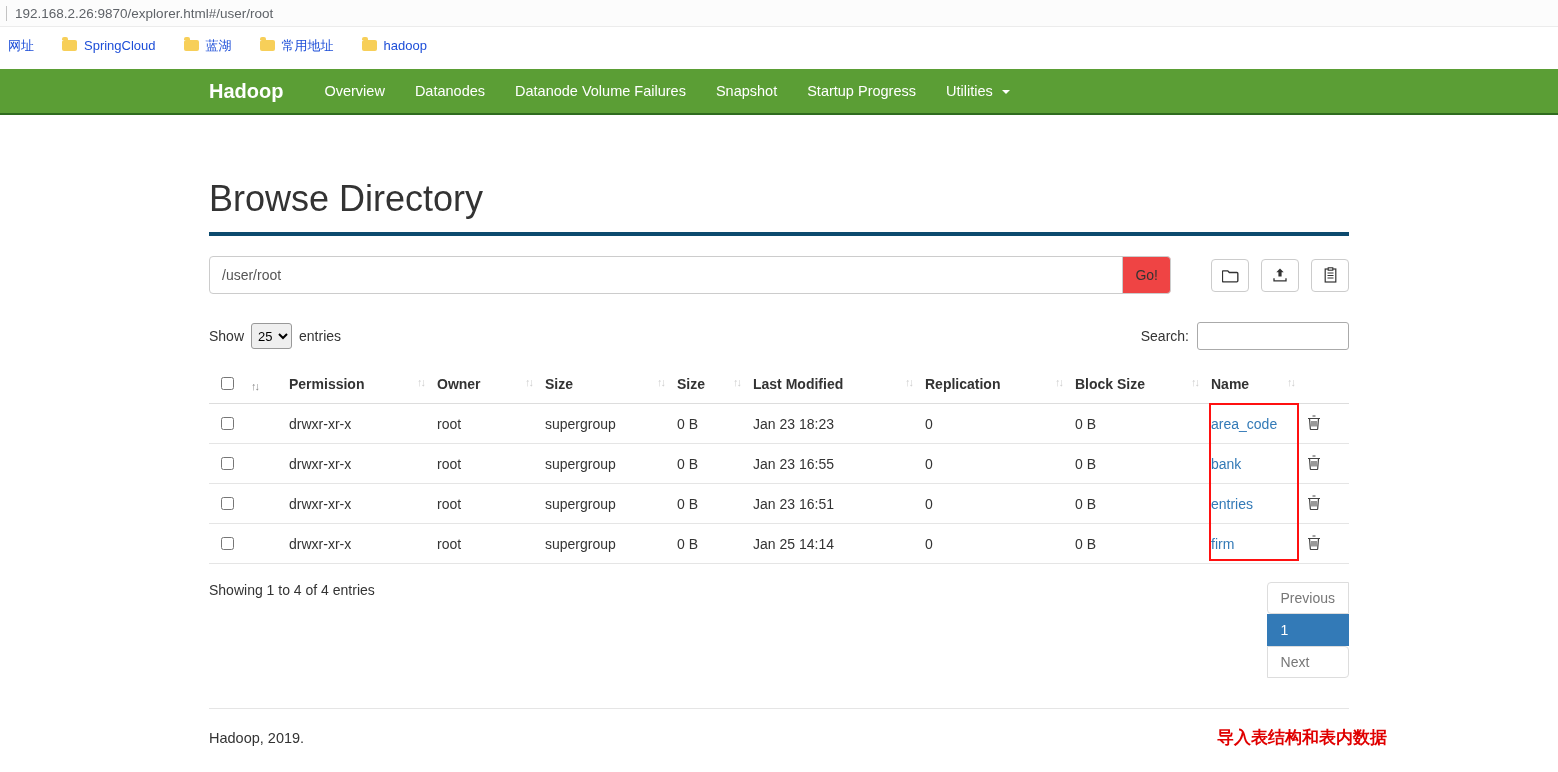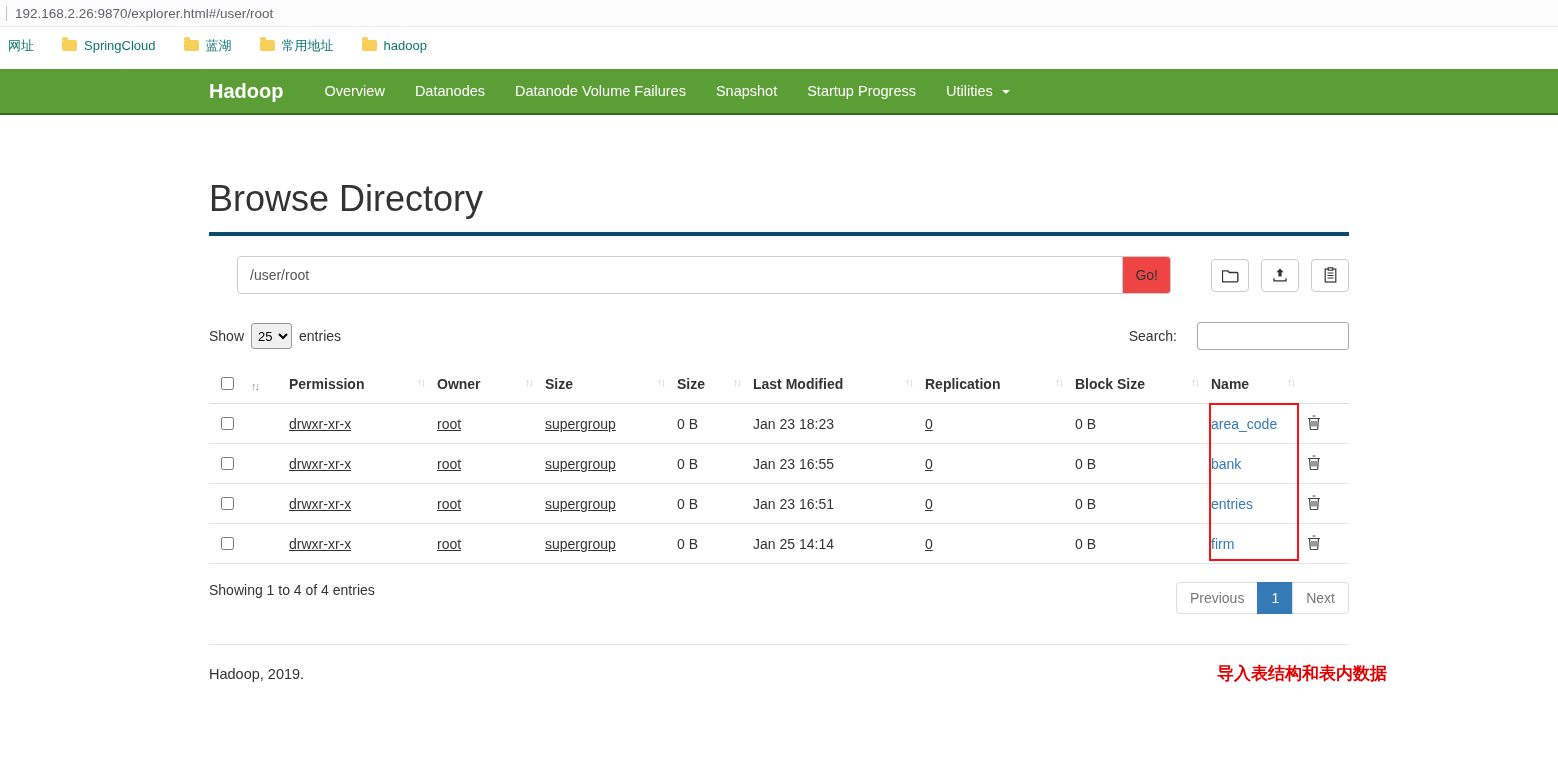--- a/index.html
+++ b/index.html
@@ -17,7 +17,7 @@
     border-bottom:1px solid #ececec;padding-left:4px;color:#5f6368;font-size:13.5px;}
   .vdivider{width:1px;height:15px;background:#c3c3c3;margin:0 8px 0 2px;}
   .bookmarks-bar{height:37px;display:flex;align-items:center;gap:28px;padding-left:8px;
-    font-size:13px;color:#0f766e;background:#fff;}
+    font-size:13px;color:#1d4ed8;background:#fff;}
   .bookmark{display:flex;align-items:center;gap:7px;cursor:pointer;}
   .folder-glyph{width:15px;height:11px;background:#f7cf59;border-radius:2px;position:relative;display:inline-block;}
   .folder-glyph::before{content:"";position:absolute;top:-3px;left:0;width:6px;height:3px;

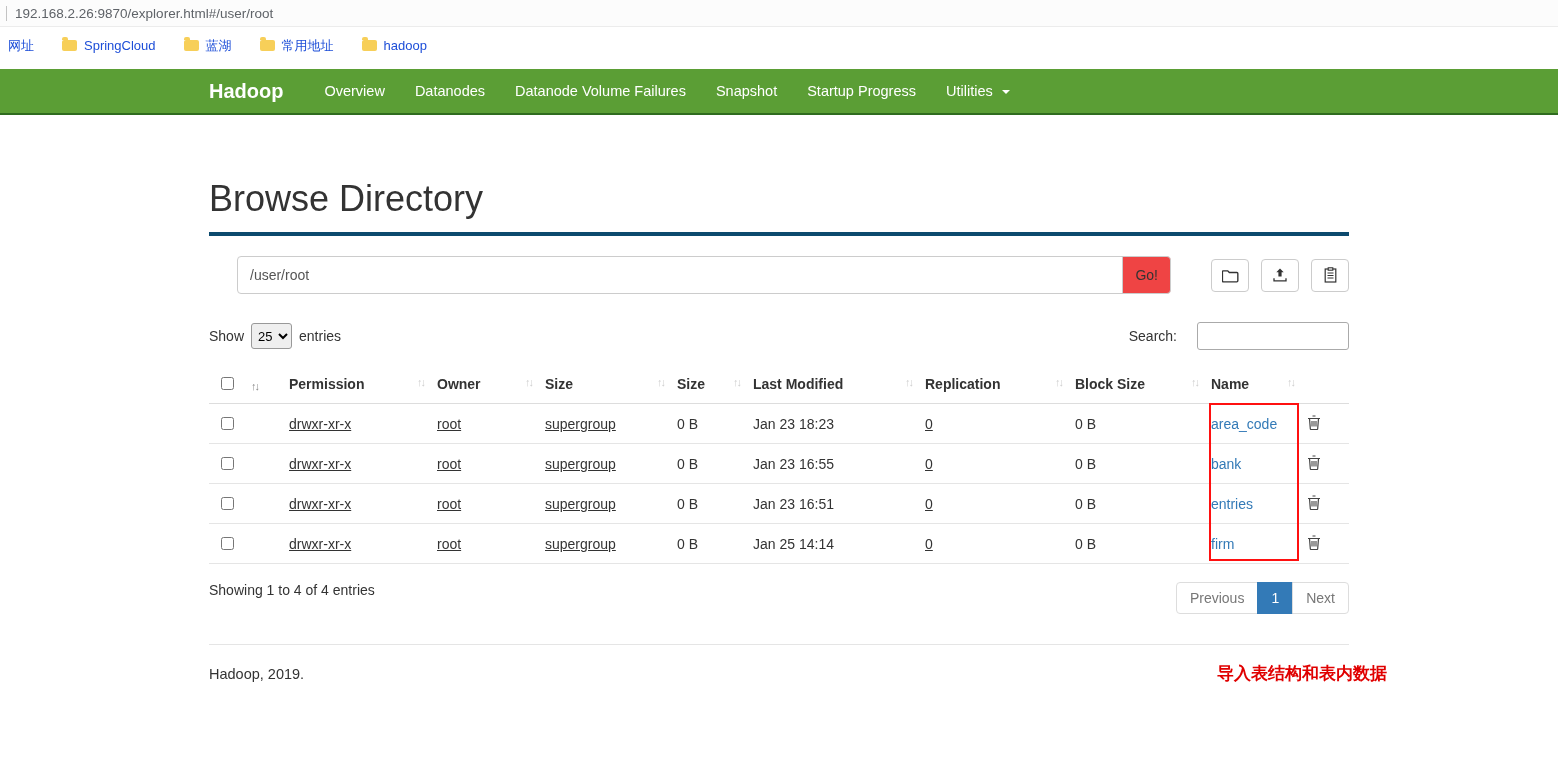--- a/index.html
+++ b/index.html
@@ -38,7 +38,7 @@
     padding-bottom:12px;border-bottom:4px solid #0c4a6e;}
 
   .path-row{display:flex;align-items:center;margin-top:20px;}
-  .input-group{flex:1;display:flex;margin-right:40px;margin-left:28px;}
+  .input-group{flex:1;display:flex;margin-right:40px;}
   .path-input{flex:1;height:38px;padding:6px 12px;font-size:14px;color:#555;
     border:1px solid #ccc;border-radius:4px 0 0 4px;outline:none;}
   .go-btn{height:38px;padding:0 12px;margin-left:-1px;font-size:14px;color:#333;

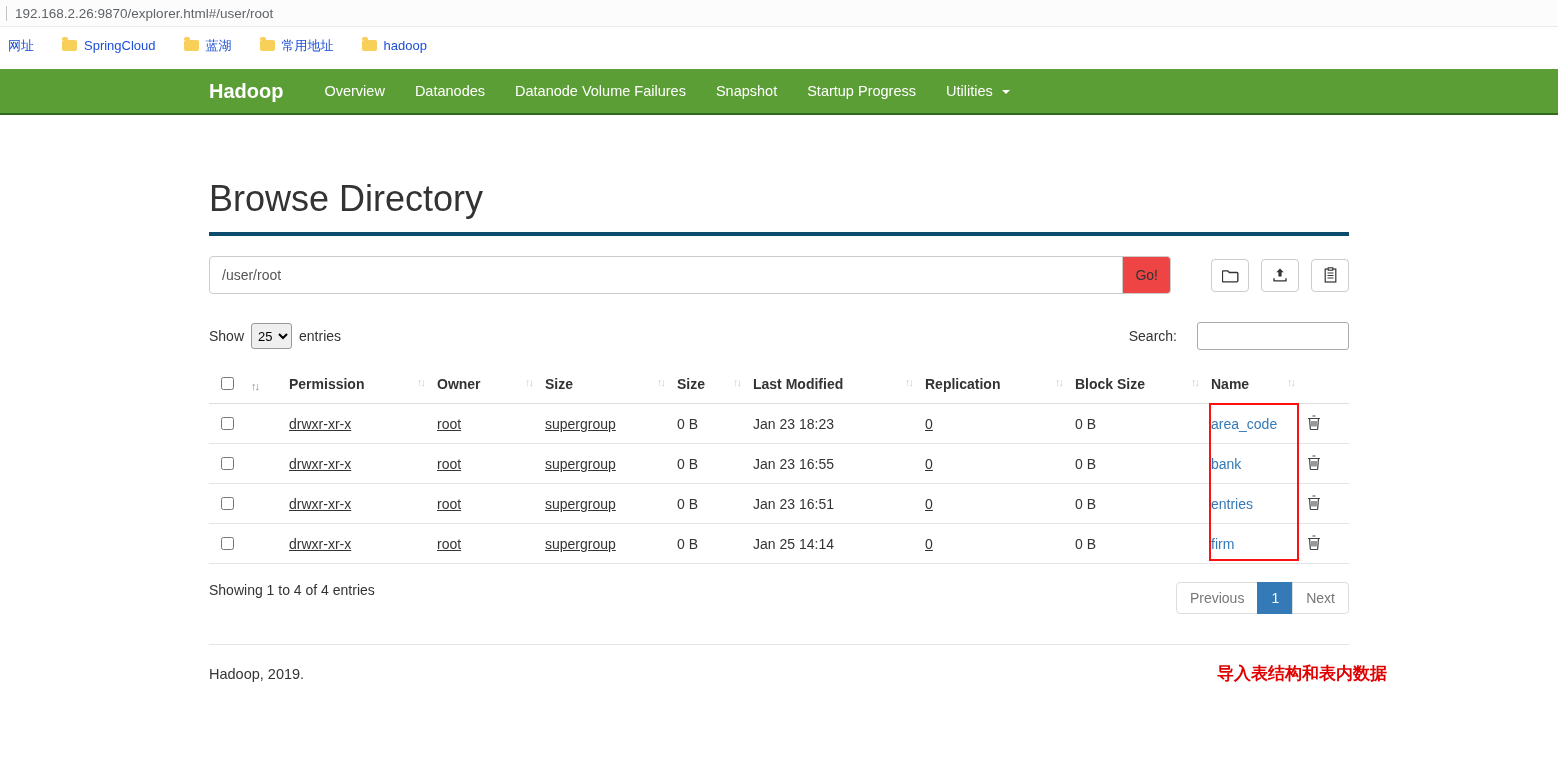--- a/index.html
+++ b/index.html
@@ -51,7 +51,7 @@
   .entries-row{display:flex;justify-content:space-between;margin-top:28px;font-size:14px;}
   .show-entries{display:flex;align-items:center;gap:7px;}
   .entries-select{height:26px;border:1px solid #999;border-radius:3px;font-size:13px;padding:1px 2px;}
-  .search-box{display:flex;align-items:center;gap:20px;}
+  .search-box{display:flex;align-items:center;gap:8px;}
   .search-input{width:152px;height:28px;border:1px solid #aaa;border-radius:3px;padding:2px 7px;font-size:13px;outline:none;}
 
   

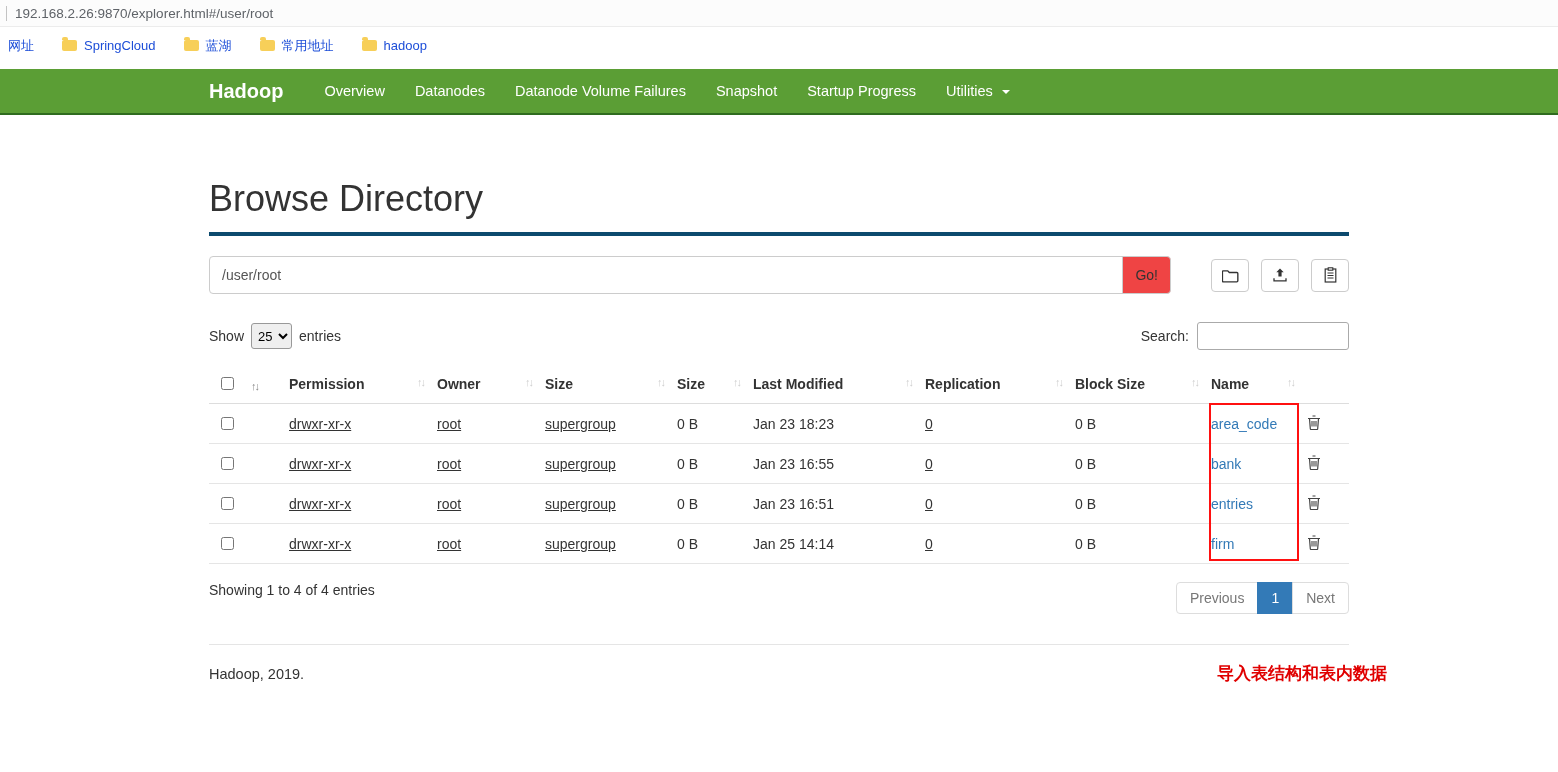--- a/index.html
+++ b/index.html
@@ -61,7 +61,7 @@
   tbody td{padding:10px 8px;border-bottom:1px solid #e5e5e5;height:39px;}
   .sort{position:absolute;right:5px;top:12px;font-size:11px;color:#cfcfcf;letter-spacing:-2px;}
   .sort.dark{position:static;color:#8a8a8a;margin-left:10px;letter-spacing:-2px;font-size:11px;}
-  .u{color:#333;text-decoration:underline;cursor:pointer;}
+  .u{color:#333;cursor:pointer;}
   .name-link{color:var(--link);cursor:pointer;text-decoration:none;}
   .del-btn{background:none;border:none;padding:0;cursor:pointer;}
   .highlight-box{position:absolute;border:2px solid var(--highlight);

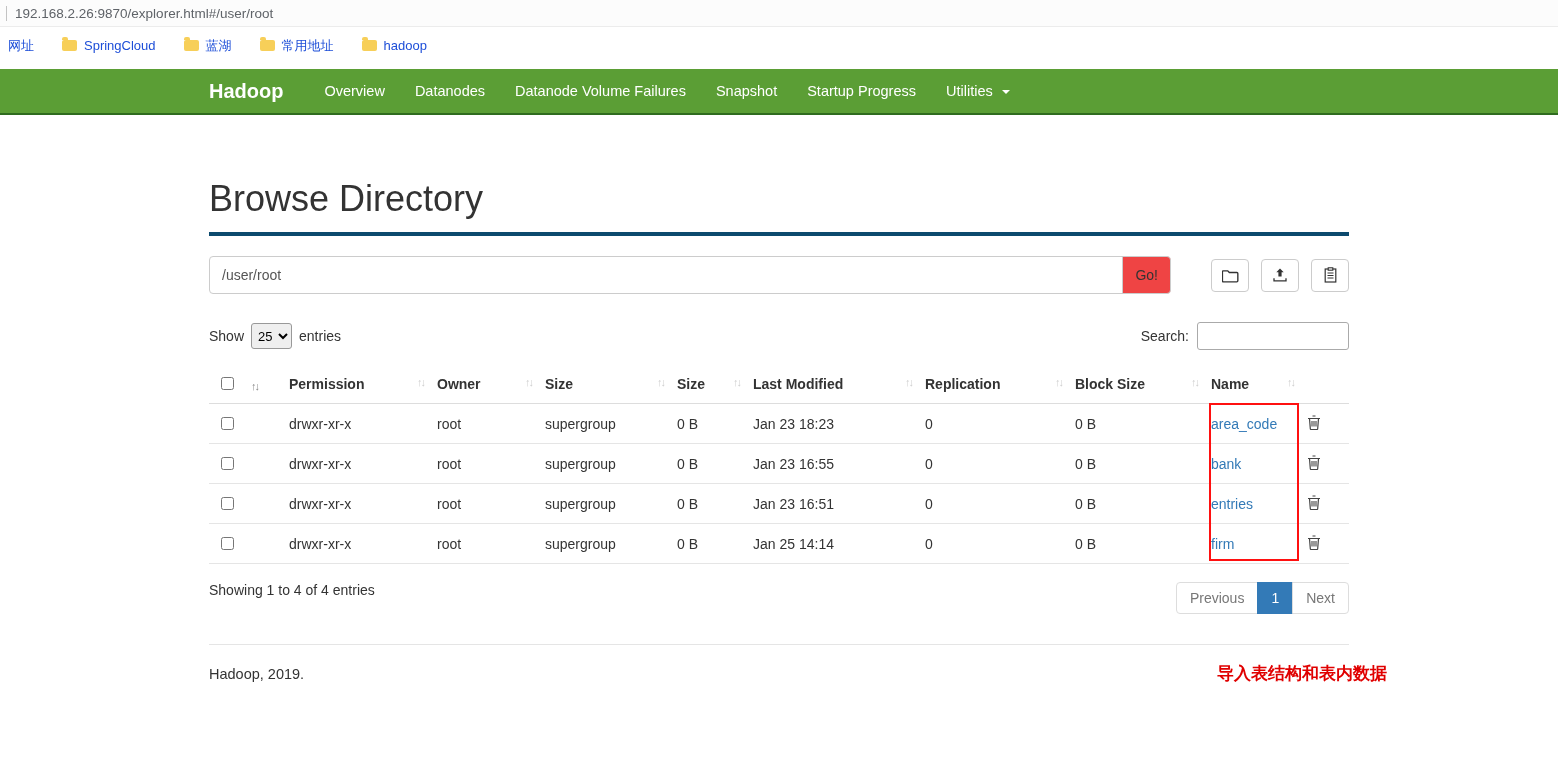--- a/index.html
+++ b/index.html
@@ -68,7 +68,7 @@
     right:50px;top:39px;width:90px;height:158px;pointer-events:none;}
 
   .table-footer{display:flex;justify-content:space-between;align-items:flex-start;margin-top:18px;font-size:14px;}
-  .pagination{display:flex;}
+  .pagination{display:flex;flex-direction:column;}
   .page-btn{padding:7px 13px;border:1px solid #ddd;color:#777;background:#fff;margin-left:-1px;cursor:pointer;font-size:14px;}
   .page-btn.prev{border-radius:4px 0 0 4px;}
   .page-btn.next{border-radius:0 4px 4px 0;}

